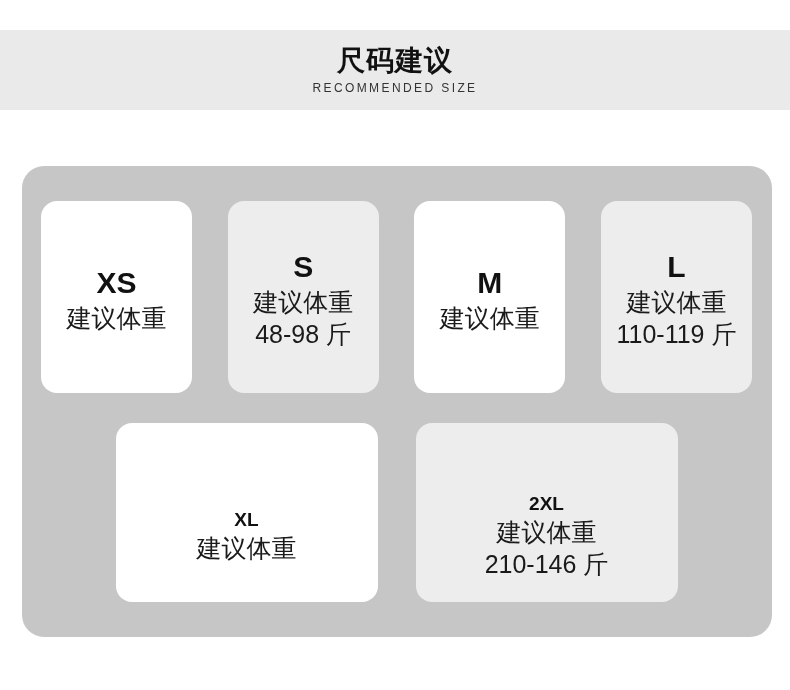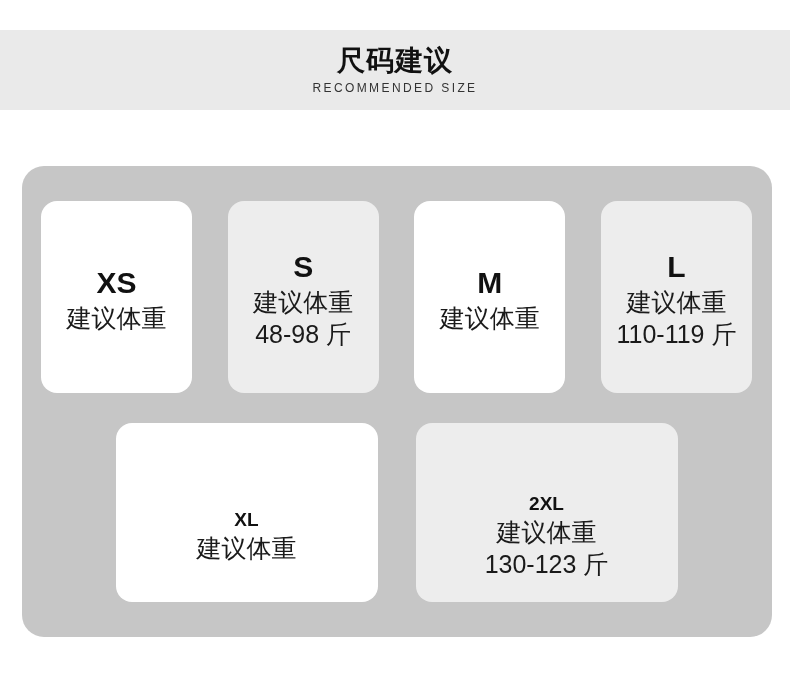--- a/index.html
+++ b/index.html
@@ -165,7 +165,7 @@
     <div class="size-card card-gray">
       <div class="card-size-label">2XL</div>
       <div class="card-weight-caption">建议体重</div>
-      <div class="card-weight-range">130-123 斤</div>
+      <div class="card-weight-range">210-146 斤</div>
     </div>
 
   </div>

